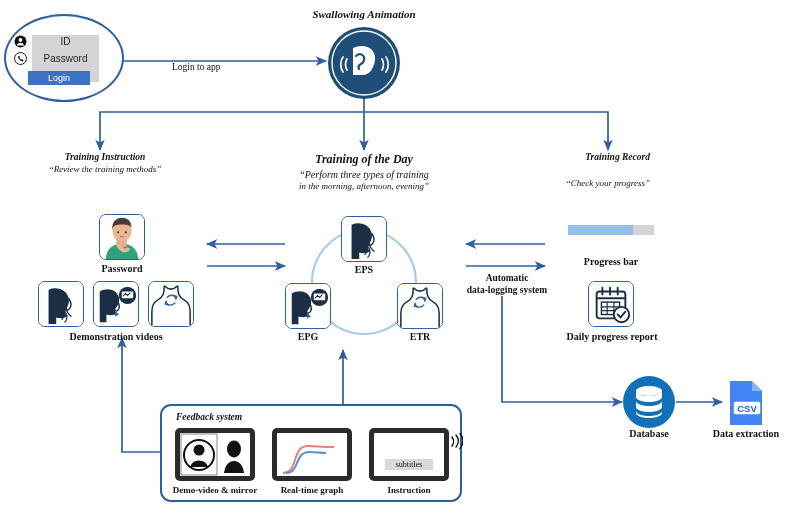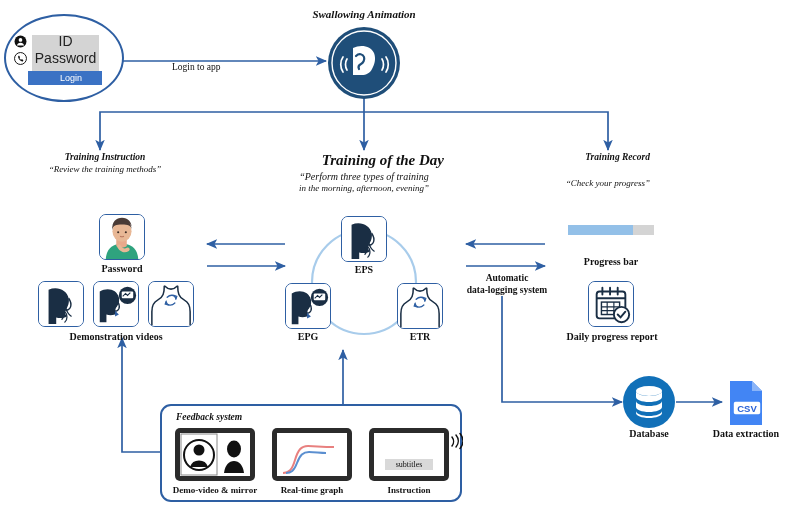--- a/index.html
+++ b/index.html
@@ -13,7 +13,7 @@
   #login-circle{left:4px;top:14px;width:116px;height:84px;border:2.2px solid #2E5FA3;
      border-radius:50%/50%;background:#fff;}
   .field{position:absolute;height:30px;background:#d4d4d4;border:0;
-     font-family:"Liberation Sans",sans-serif;font-size:14px;color:#222;
+     font-family:"Liberation Sans",sans-serif;font-size:10px;color:#222;
      text-align:center;line-height:13px;}
   .login-btn{position:absolute;height:14px;background:#3B72C4;color:#fff;
      font-family:"Liberation Sans",sans-serif;font-size:9px;text-align:center;

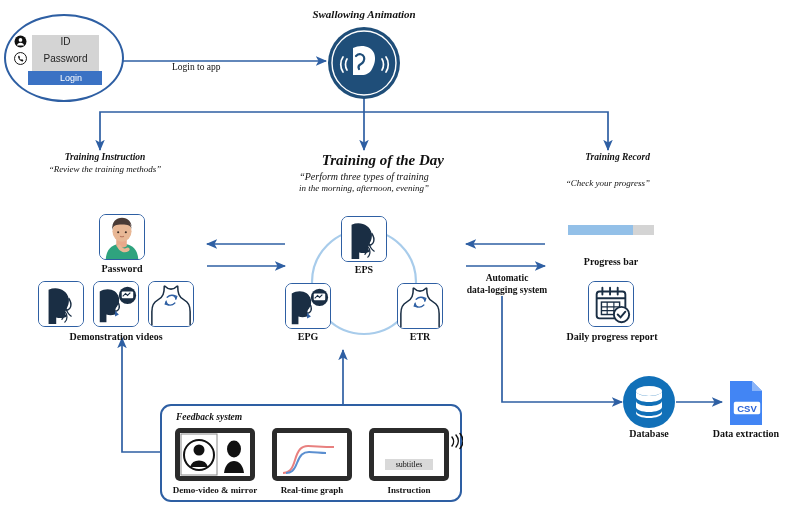--- a/index.html
+++ b/index.html
@@ -84,7 +84,7 @@
   </svg>
   <div class="field" style="left:26px;top:19px;width:67px;">ID</div>
   <div class="field" style="left:26px;top:36px;width:67px;">Password</div>
-  <div class="login-btn" style="left:22px;top:55px;width:62px;padding-left:12px;">Login</div>
+  <div class="login-btn" style="left:22px;top:55px;width:62px;">Login</div>
 </div>
 
 <div class="abs" style="left:172px;top:62px;width:110px;text-align:left;font-size:9.5px;">Login to app</div>

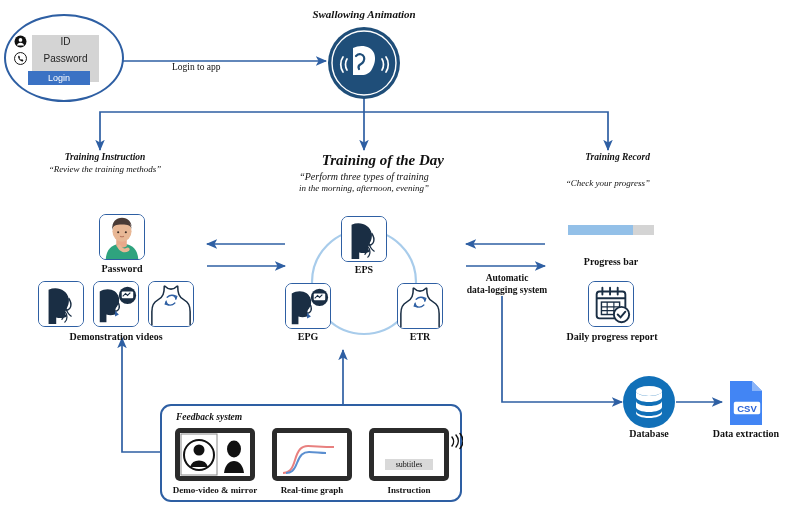--- a/index.html
+++ b/index.html
@@ -110,7 +110,7 @@
 </div>
 
 <div class="abs" style="left:284px;top:152px;width:160px;text-align:center;">
-  <div class="title-it" style="font-size:15px;text-align:right;">Training of the Day</div>
+  <div class="title-it" style="font-size:12px;">Training of the Day</div>
   <div style="font-style:italic;font-size:10px;margin-top:2px;line-height:11.5px;">“Perform three types of training</div>
   <div style="font-style:italic;font-size:9px;line-height:11.5px;">in the morning, afternoon, evening”</div>
 </div>

